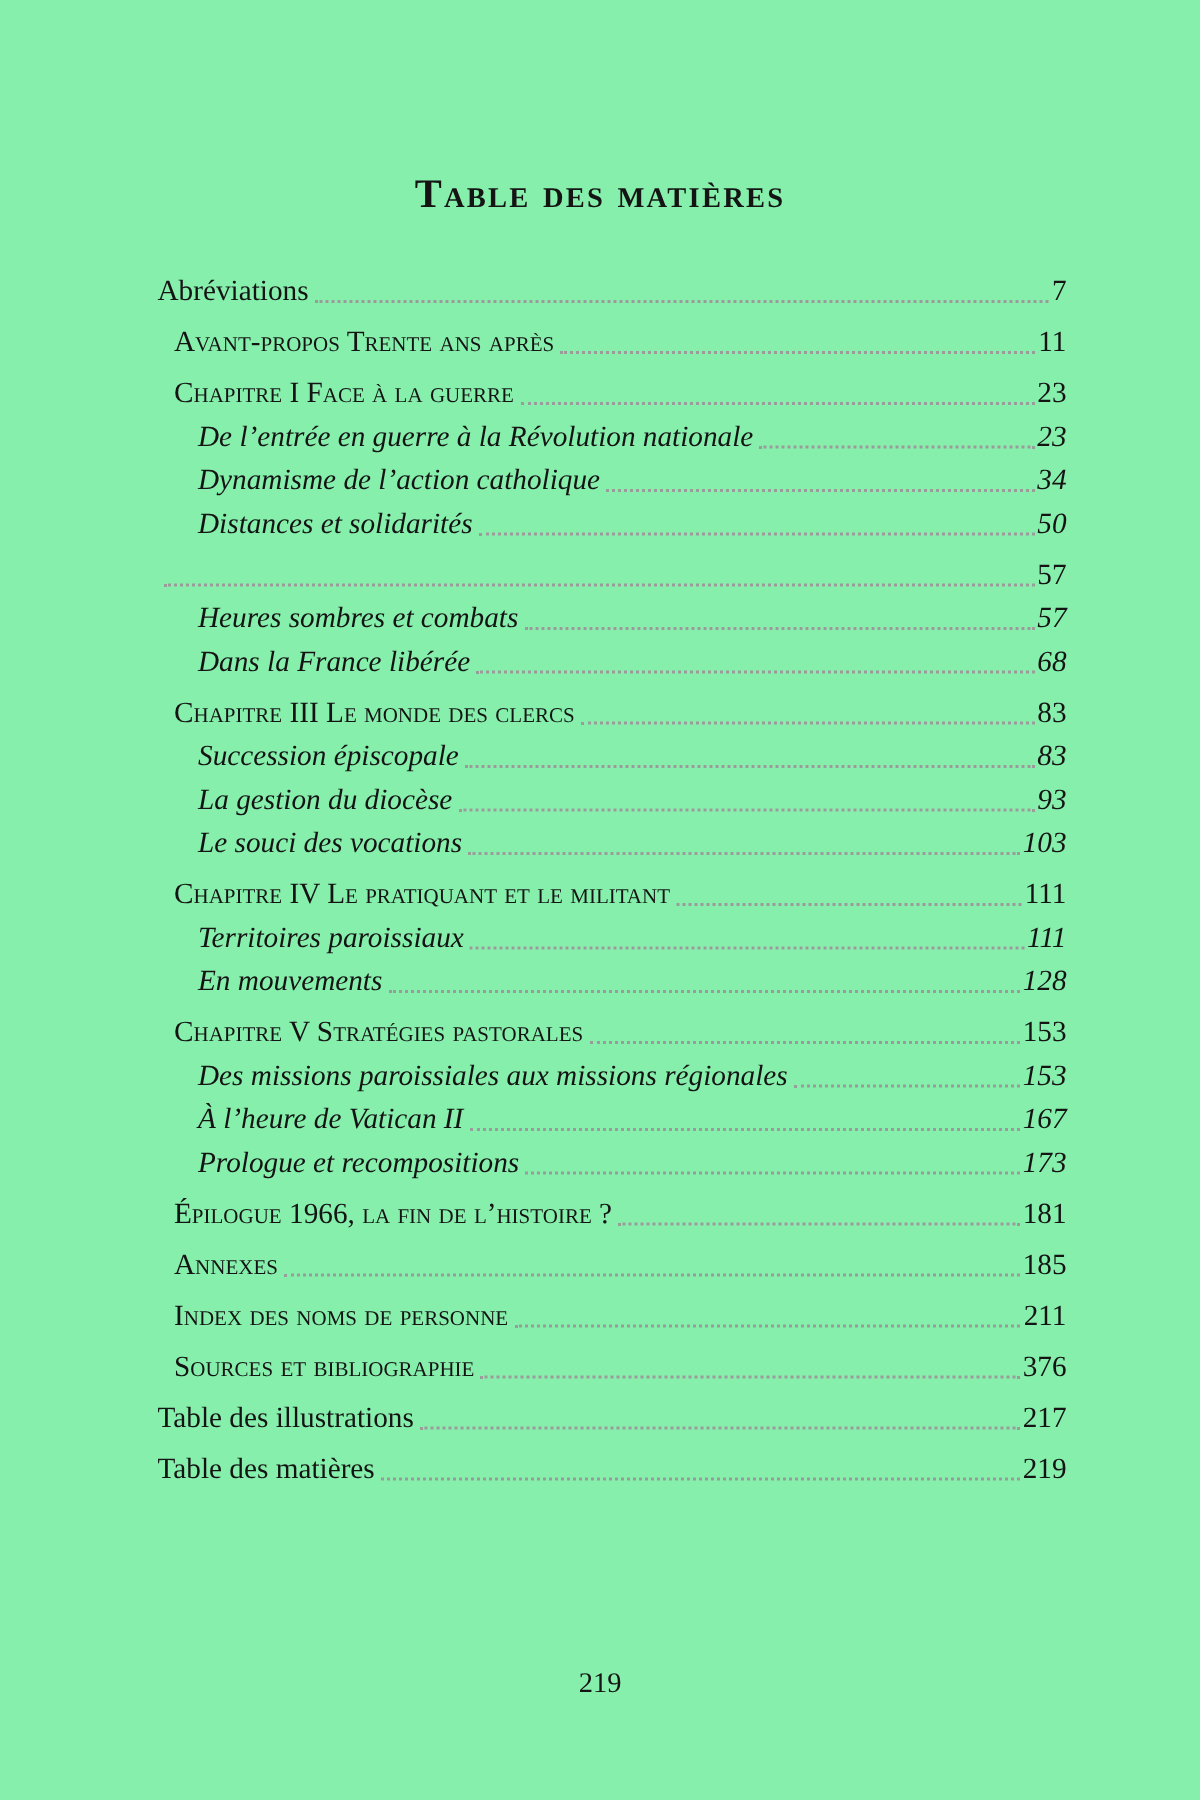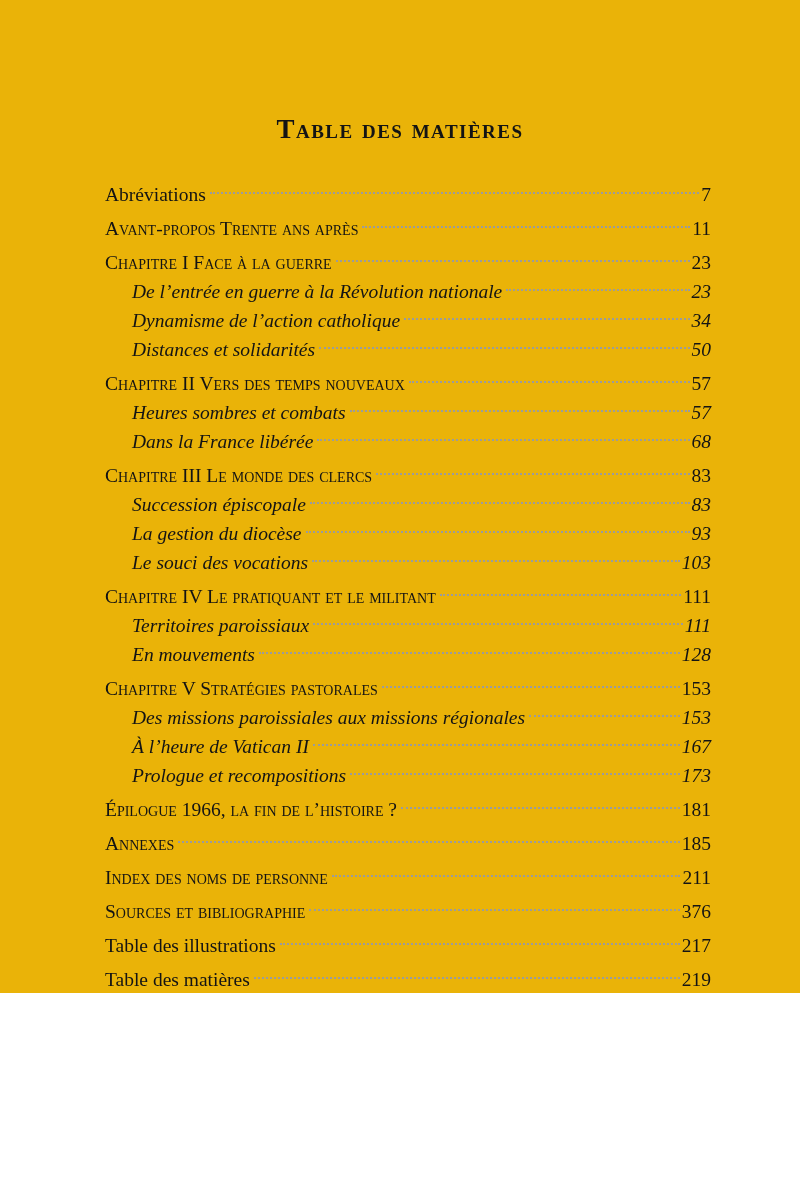--- a/index.html
+++ b/index.html
@@ -12,8 +12,8 @@
   }
   .page {
     position: relative;
-    width: 800px; height: 993px;
-    background: #eab308;
+    width: 800px; height: 1200px;
+    background: #86efac;
     overflow: hidden;
   }
   .title {

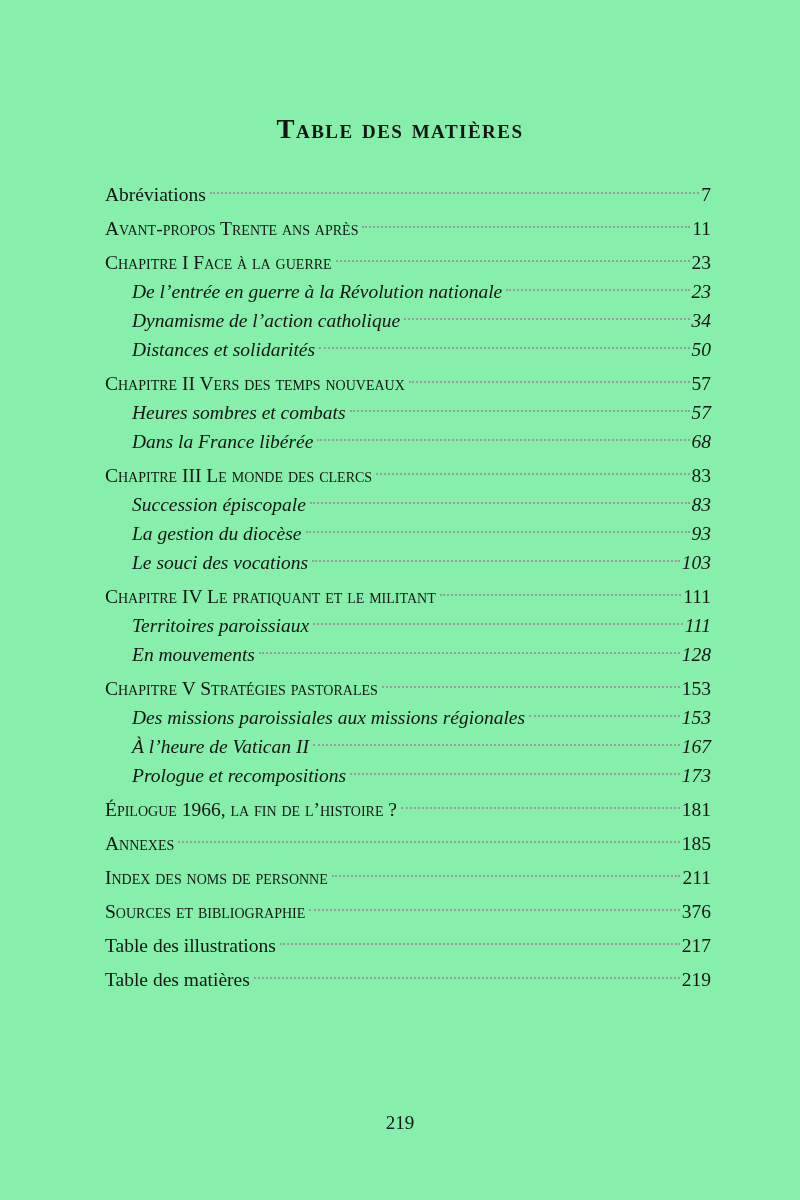--- a/index.html
+++ b/index.html
@@ -34,7 +34,7 @@
   }
   .row {
     display: flex;
-    align-items: center;
+    align-items: flex-end;
     font-size: 19.5px;
     line-height: 23px;
   }

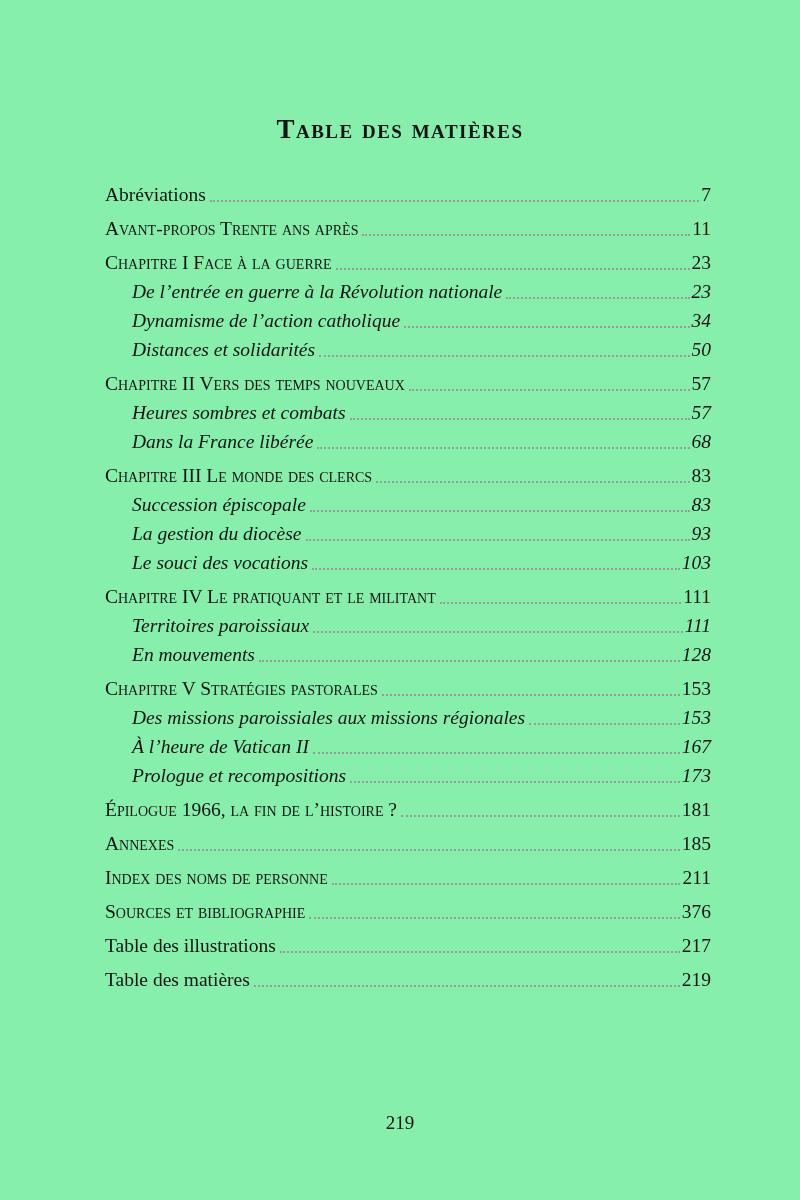--- a/index.html
+++ b/index.html
@@ -40,7 +40,7 @@
   }
   .row.top { margin-top: 11px; }
   .row.sub { margin-top: 6px; padding-left: 27px; font-style: italic; }
-  .row.caps .t { font-variant: small-caps; }
+  .row.caps .t { font-variant: small-caps; margin-left: 11px; }
   .t  { white-space: nowrap; }
   .p  { white-space: nowrap; }
   .leader {

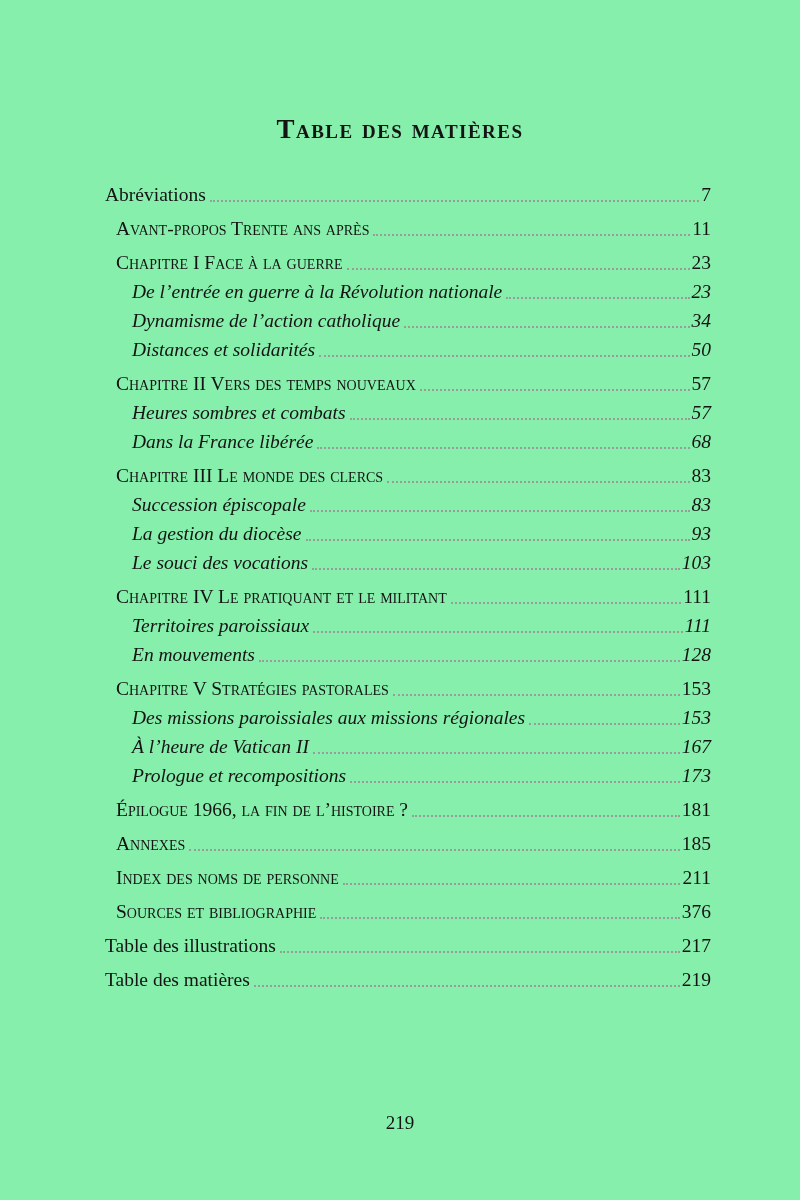--- a/index.html
+++ b/index.html
@@ -104,7 +104,6 @@
     </div>
 
     <div class="row top caps">
-      <span class="t">Chapitre II Vers des temps nouveaux</span>
       <span class="leader"></span>
       <span class="p">57</span>
     </div>

